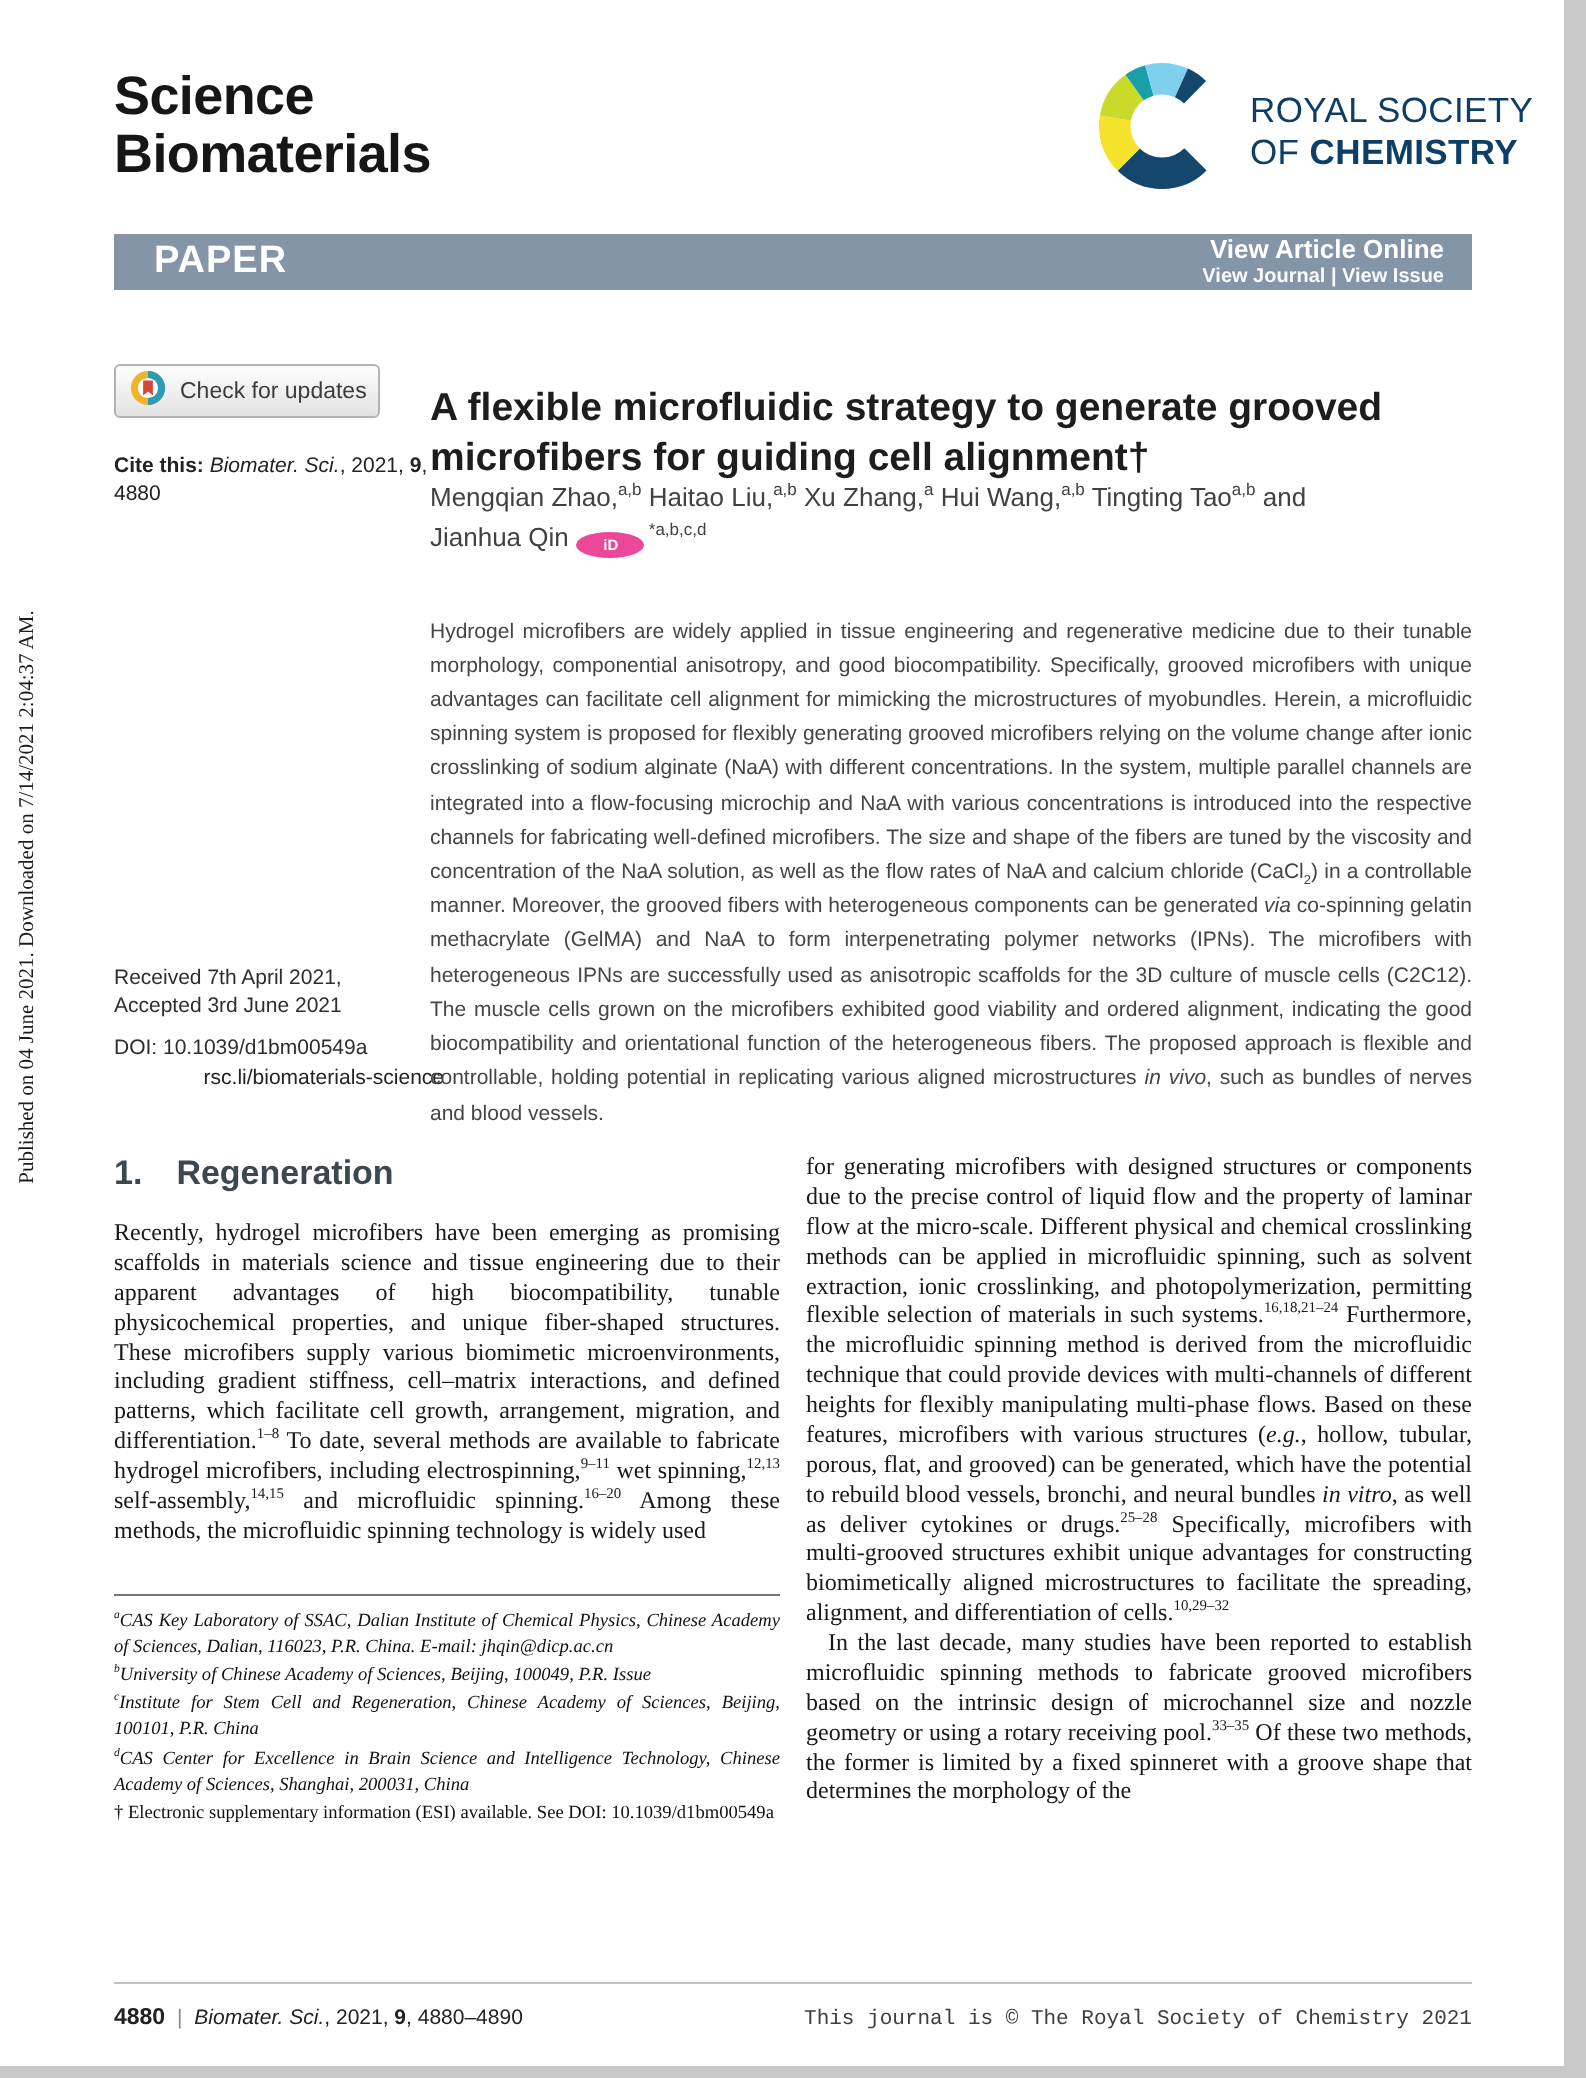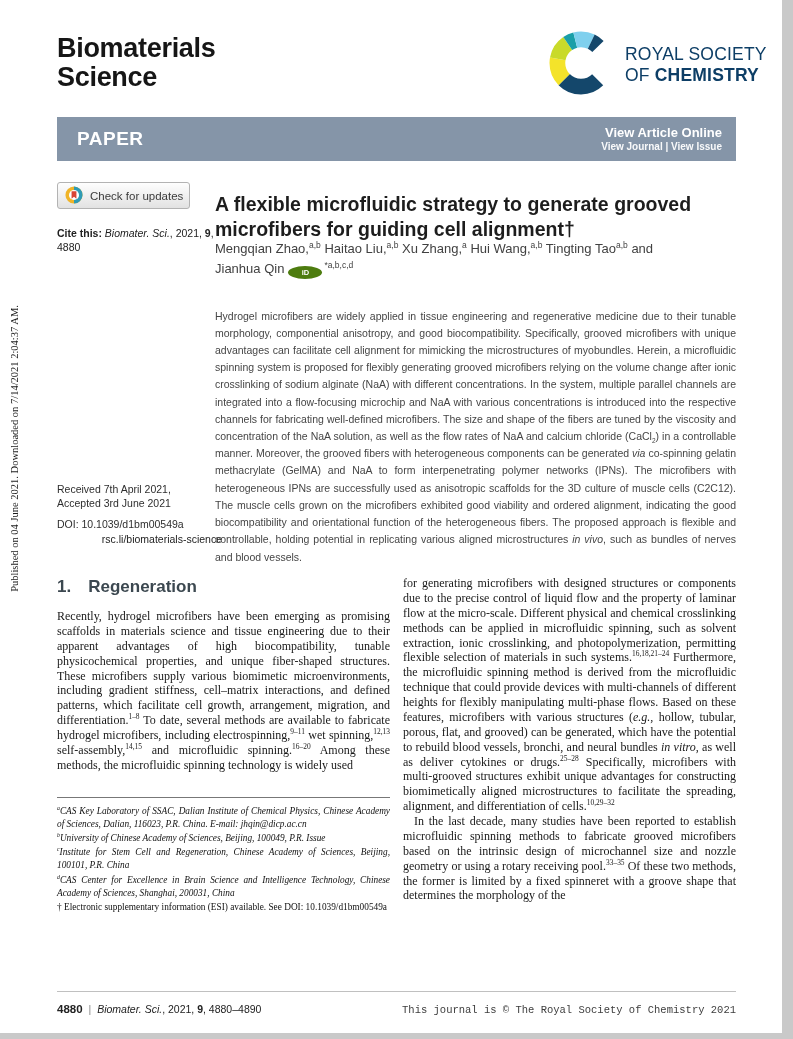--- a/index.html
+++ b/index.html
@@ -89,8 +89,8 @@
   <div class="watermark">Published on 04 June 2021. Downloaded on 7/14/2021 2:04:37 AM.</div>
 
   <div class="masthead">
+    <div>Science</div>
     <div>Biomaterials</div>
-    <div>Science</div>
   </div>
 
   <div class="rsc-logo">

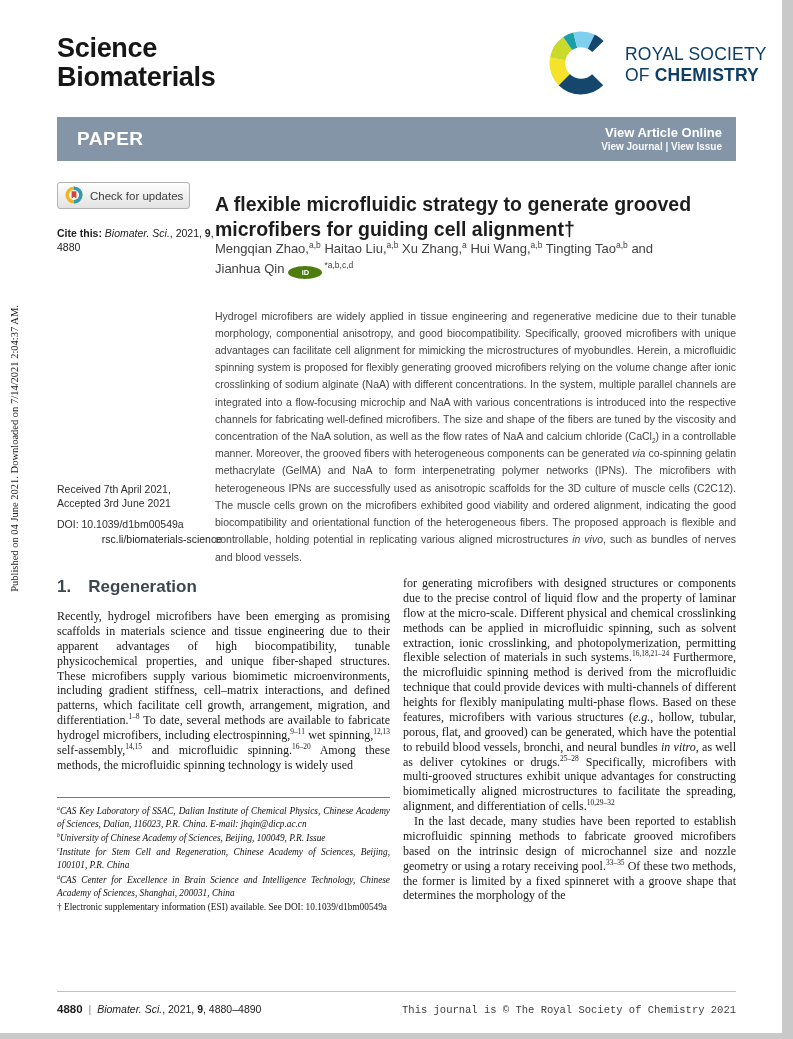--- a/index.html
+++ b/index.html
@@ -26,7 +26,7 @@
   .rsc-logo-text{font-size:17.5px;line-height:1.18;color:#0d3e66;letter-spacing:0.2px;}
 
   
-  .paper-bar{position:absolute;left:57px;top:117px;width:679px;height:44px;background:#8595a8;
+  .paper-bar{position:absolute;left:57px;top:117px;width:679px;height:28px;background:#8595a8;
              display:flex;align-items:center;justify-content:space-between;color:#fff;}
   .paper-label{font-size:19px;font-weight:bold;letter-spacing:0.5px;padding-left:20px;}
   .bar-links{text-align:right;padding-right:14px;line-height:1.25;}

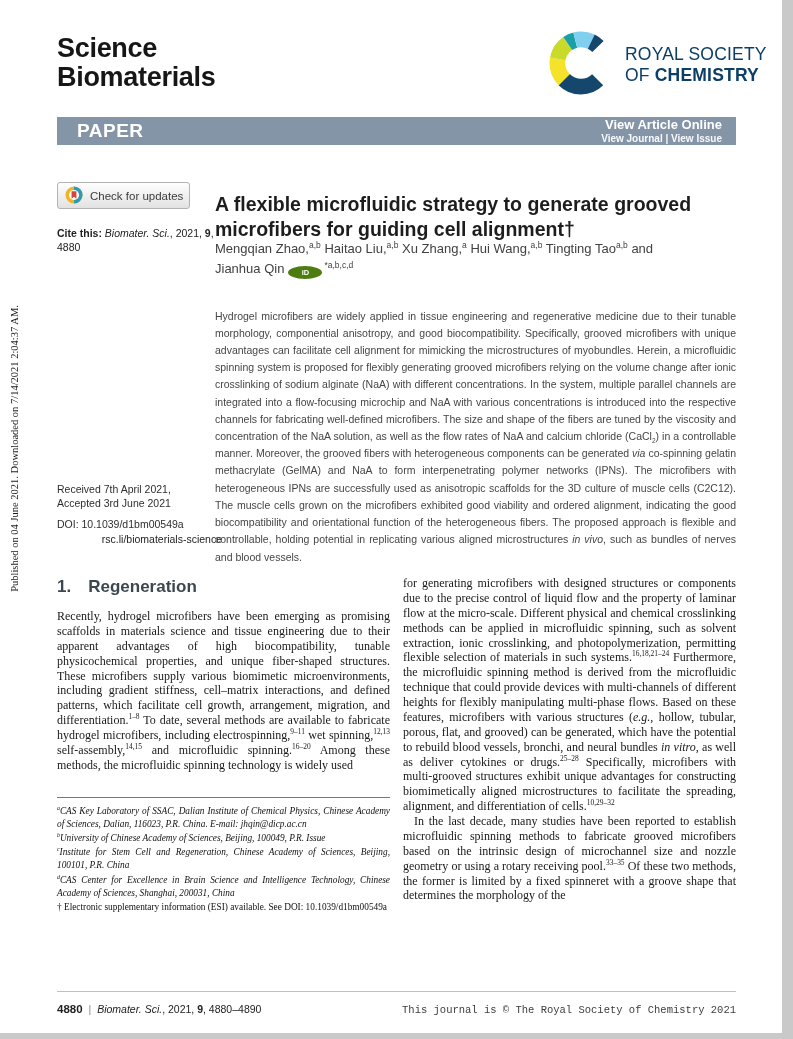--- a/index.html
+++ b/index.html
@@ -51,7 +51,7 @@
   .authors{position:absolute;left:215px;top:239px;width:521px;font-size:13px;color:#414141;line-height:1.55;}
   .authors sup{font-size:8.5px;}
   .orcid-icon{display:inline-flex;align-items:center;justify-content:center;width:34px;height:13px;
-              border-radius:50%;background:#4d7c0f;color:#fff;font-size:7.5px;font-weight:bold;
+              border-radius:50%;background:#ec4899;color:#fff;font-size:7.5px;font-weight:bold;
               vertical-align:-2px;margin:0 2px 16px 4px;cursor:pointer;}
   .abstract{position:absolute;left:215px;top:297px;width:521px;font-size:10.5px;color:#454545;
             line-height:1.64;text-align:justify;}

